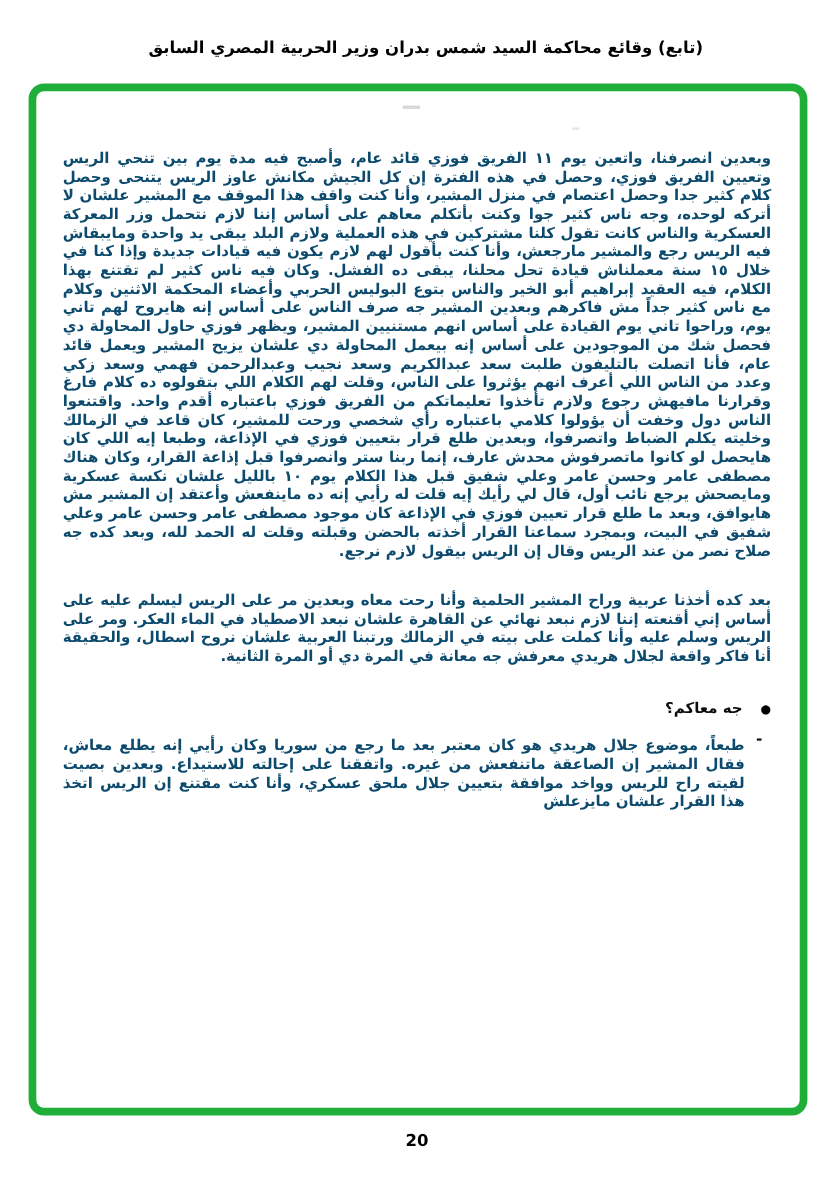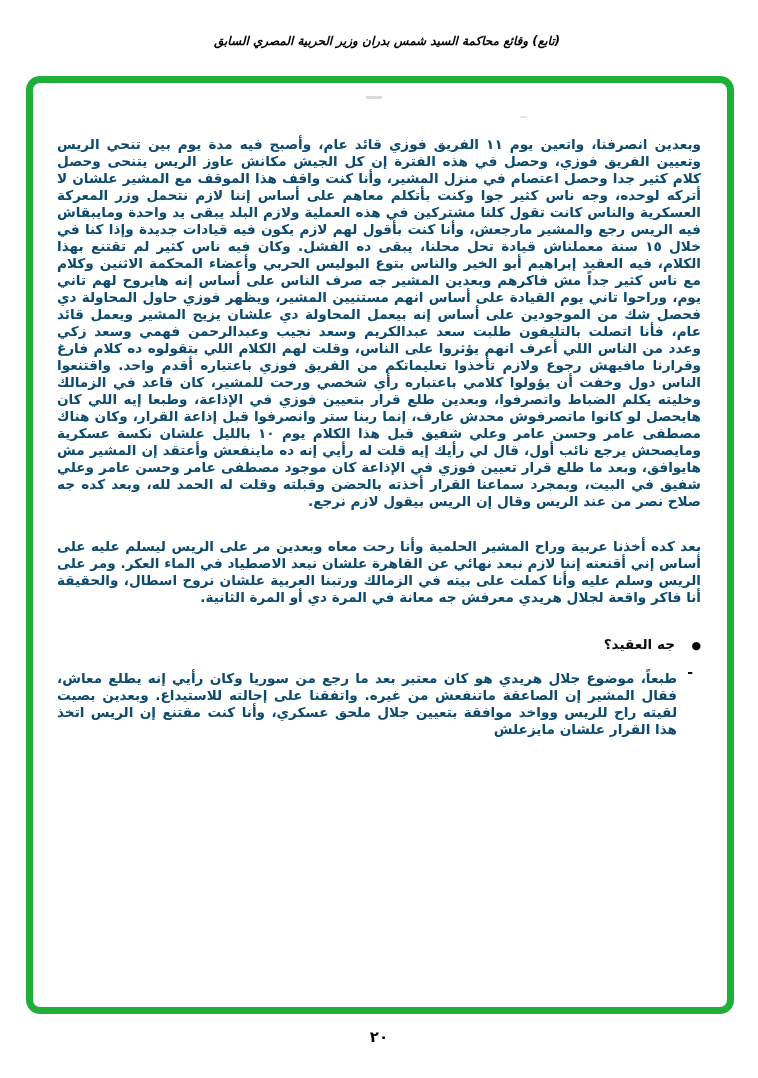--- a/index.html
+++ b/index.html
@@ -16,11 +16,10 @@
     top: 34px; left: 16px; right: 0;
     text-align: center;
     direction: rtl;
-    font-size: 12px;
+    font-size: 15px;
     font-weight: 700;
     color: #000;
     letter-spacing: 0.2px;
-    font-style: italic;
   }
   .frame {
     position: absolute;

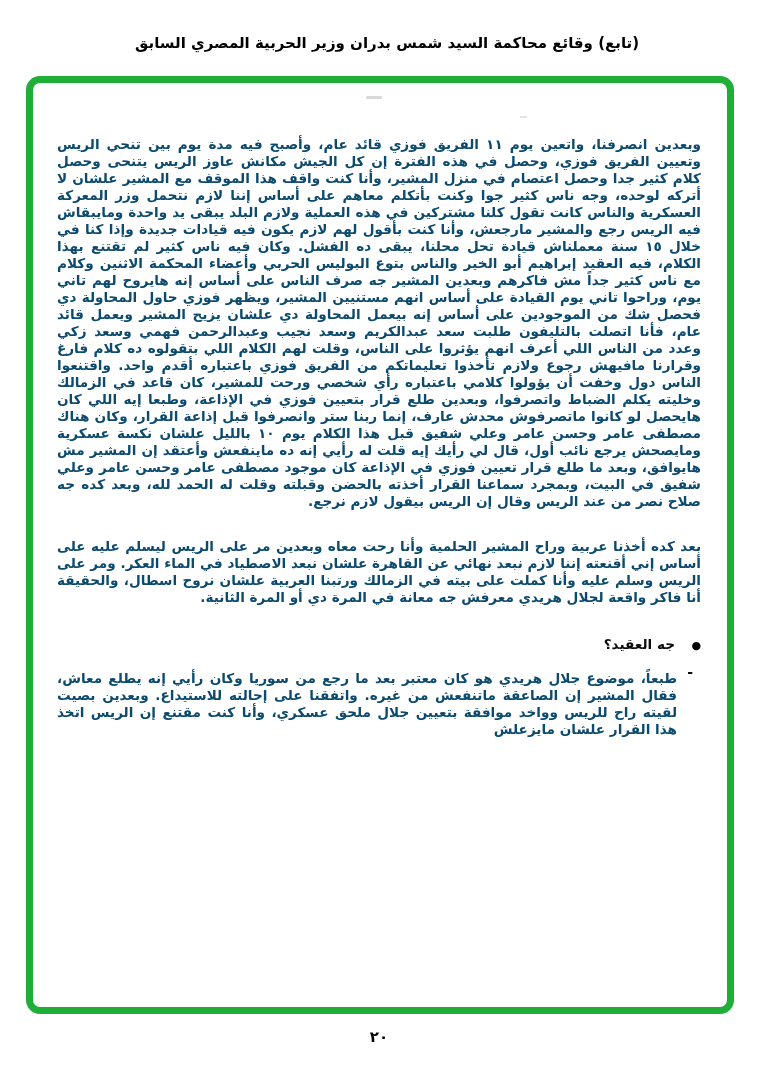--- a/index.html
+++ b/index.html
@@ -109,7 +109,7 @@
 
   <div class="qa-bullet-row">
     <span class="bullet-glyph">●</span>
-    <span class="bullet-text">جه العقيد؟</span>
+    <span class="bullet-text">جه معاكم؟</span>
   </div>
 
   <div class="qa-answer-row">

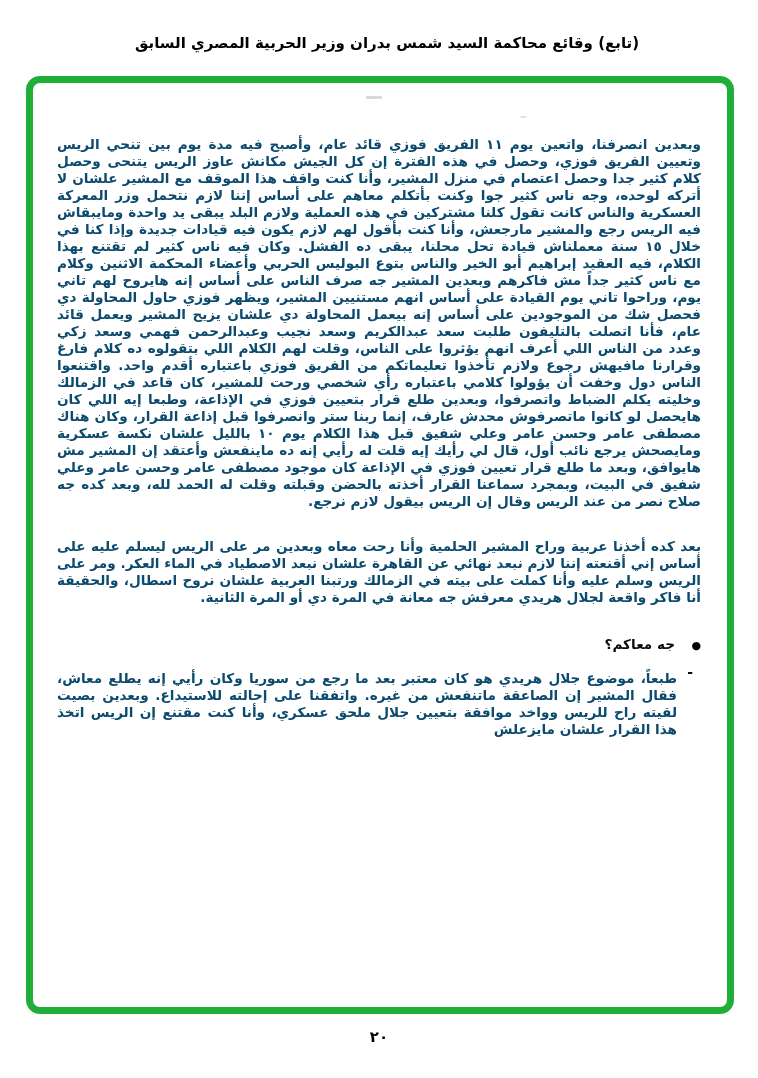--- a/index.html
+++ b/index.html
@@ -119,6 +119,6 @@
 
 </div>
 
-<div class="page-number">٢٠</div>
+<div class="page-number">20</div>
 
 </body></html>

